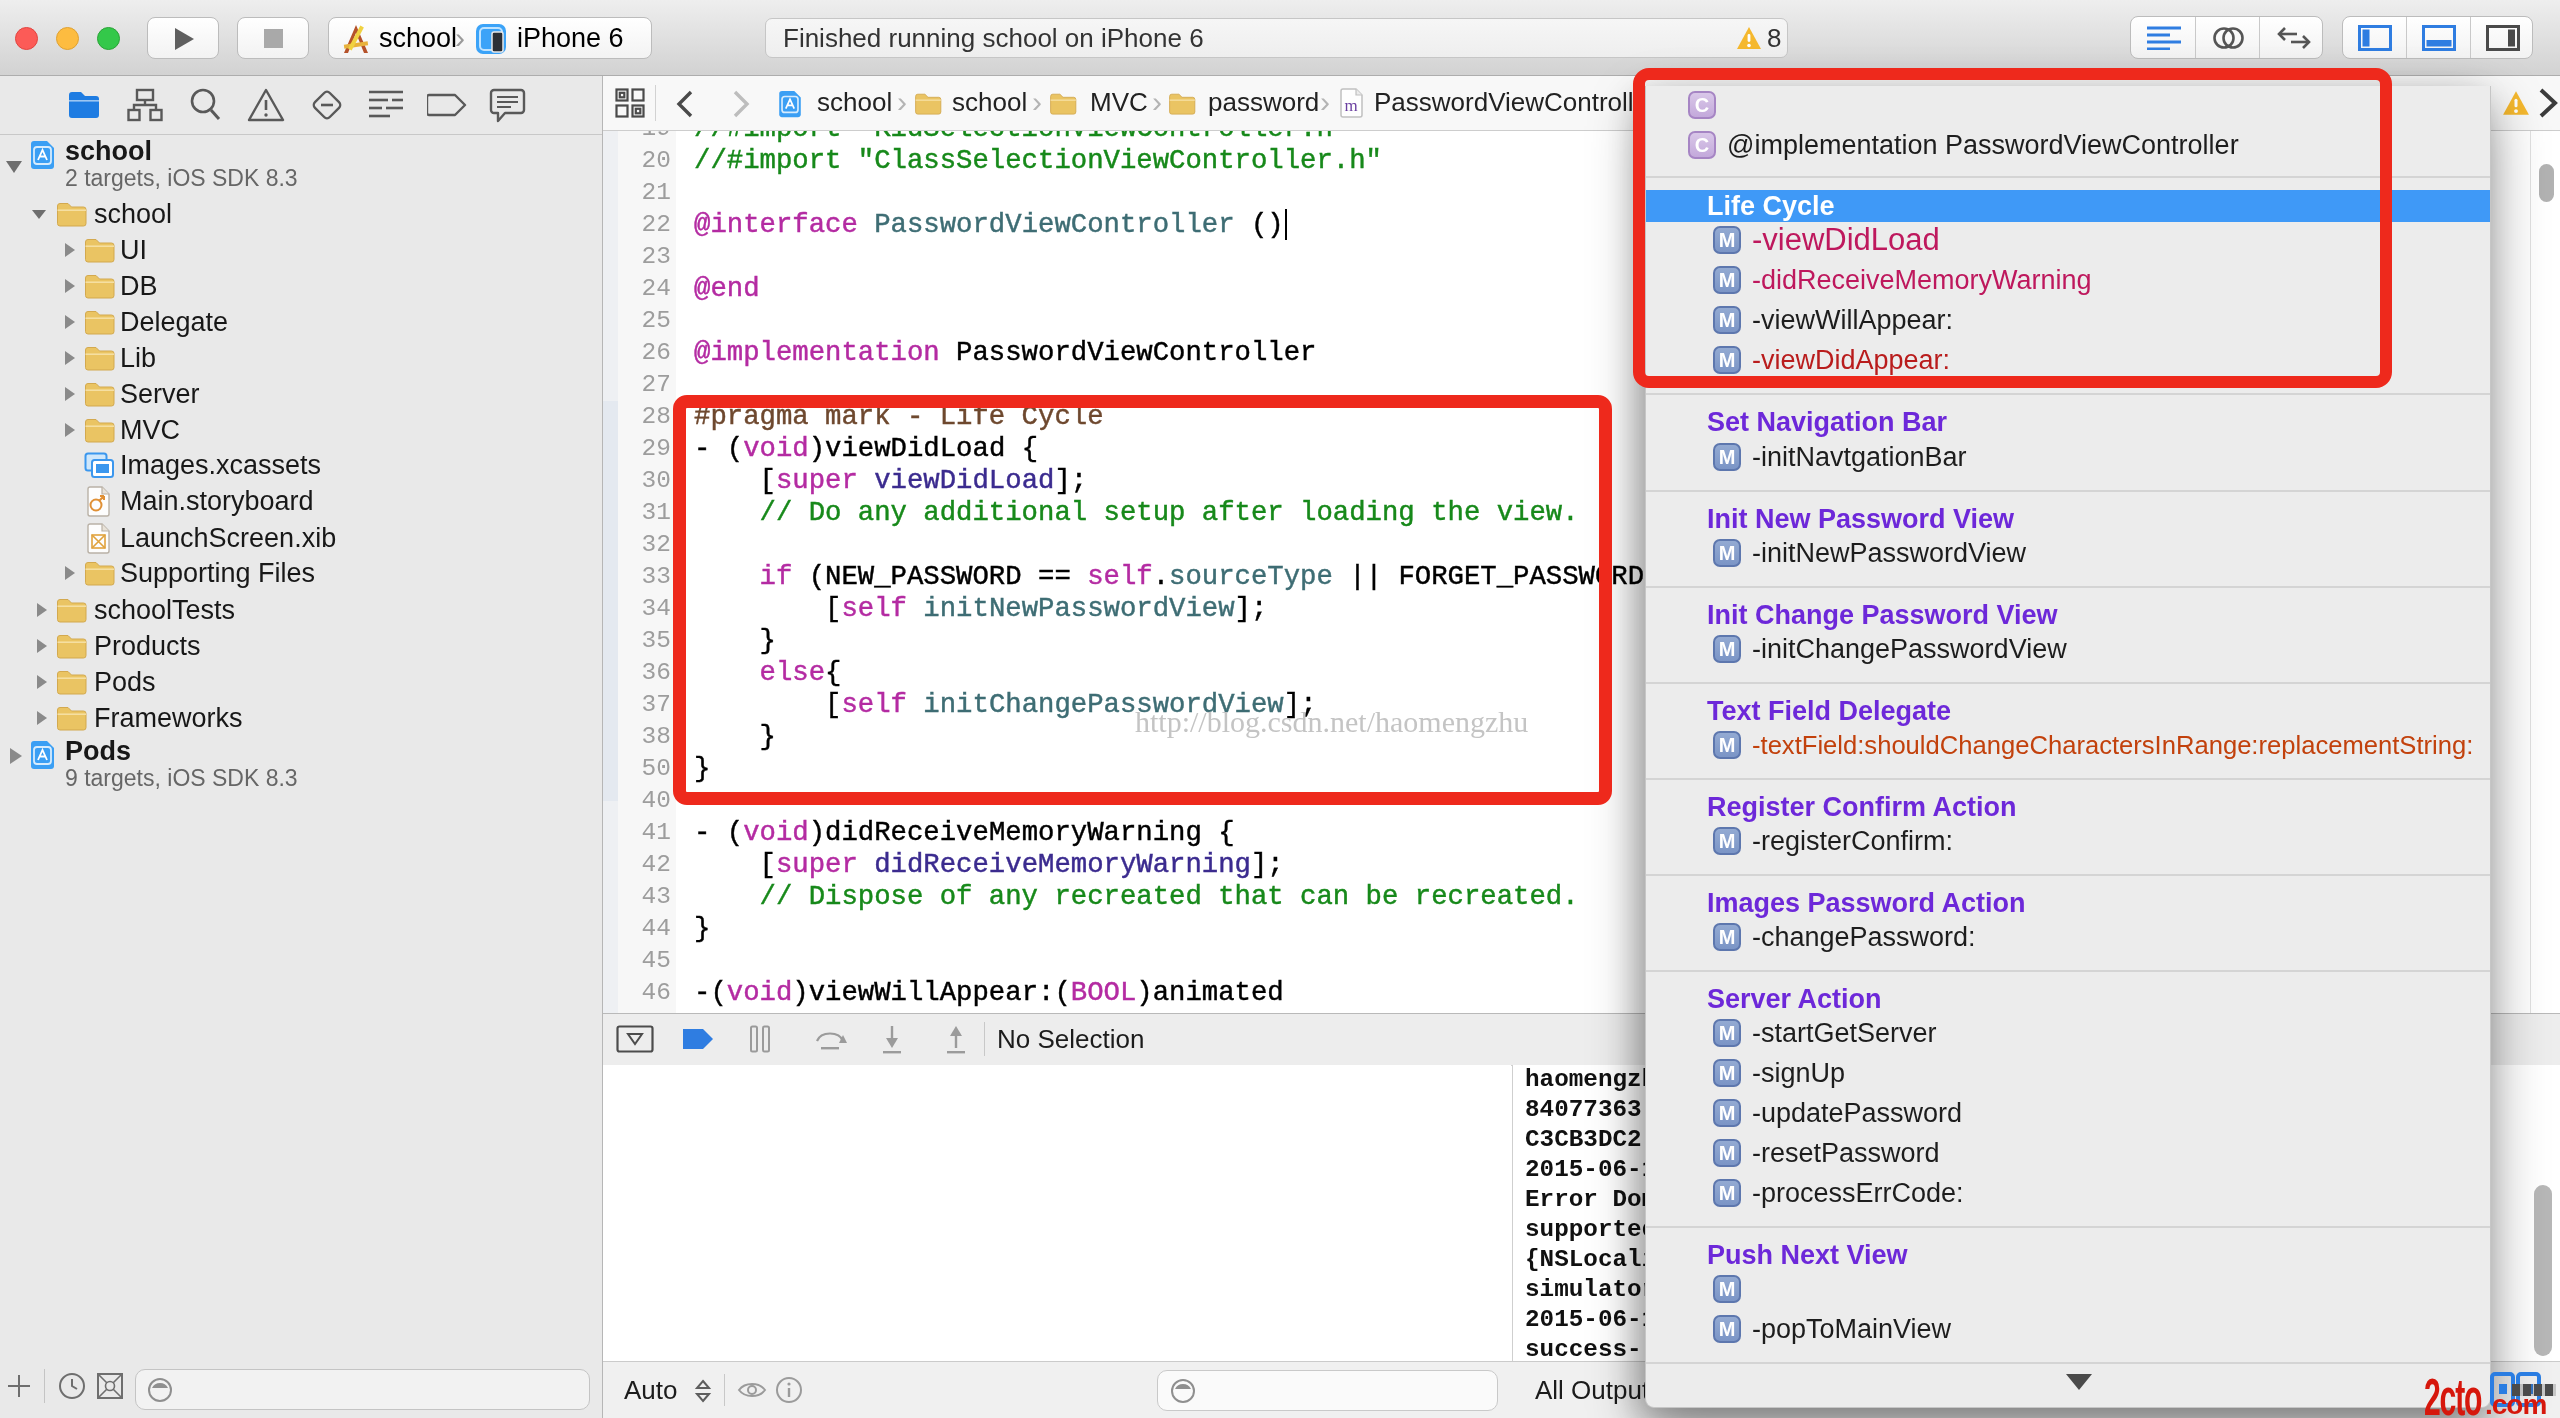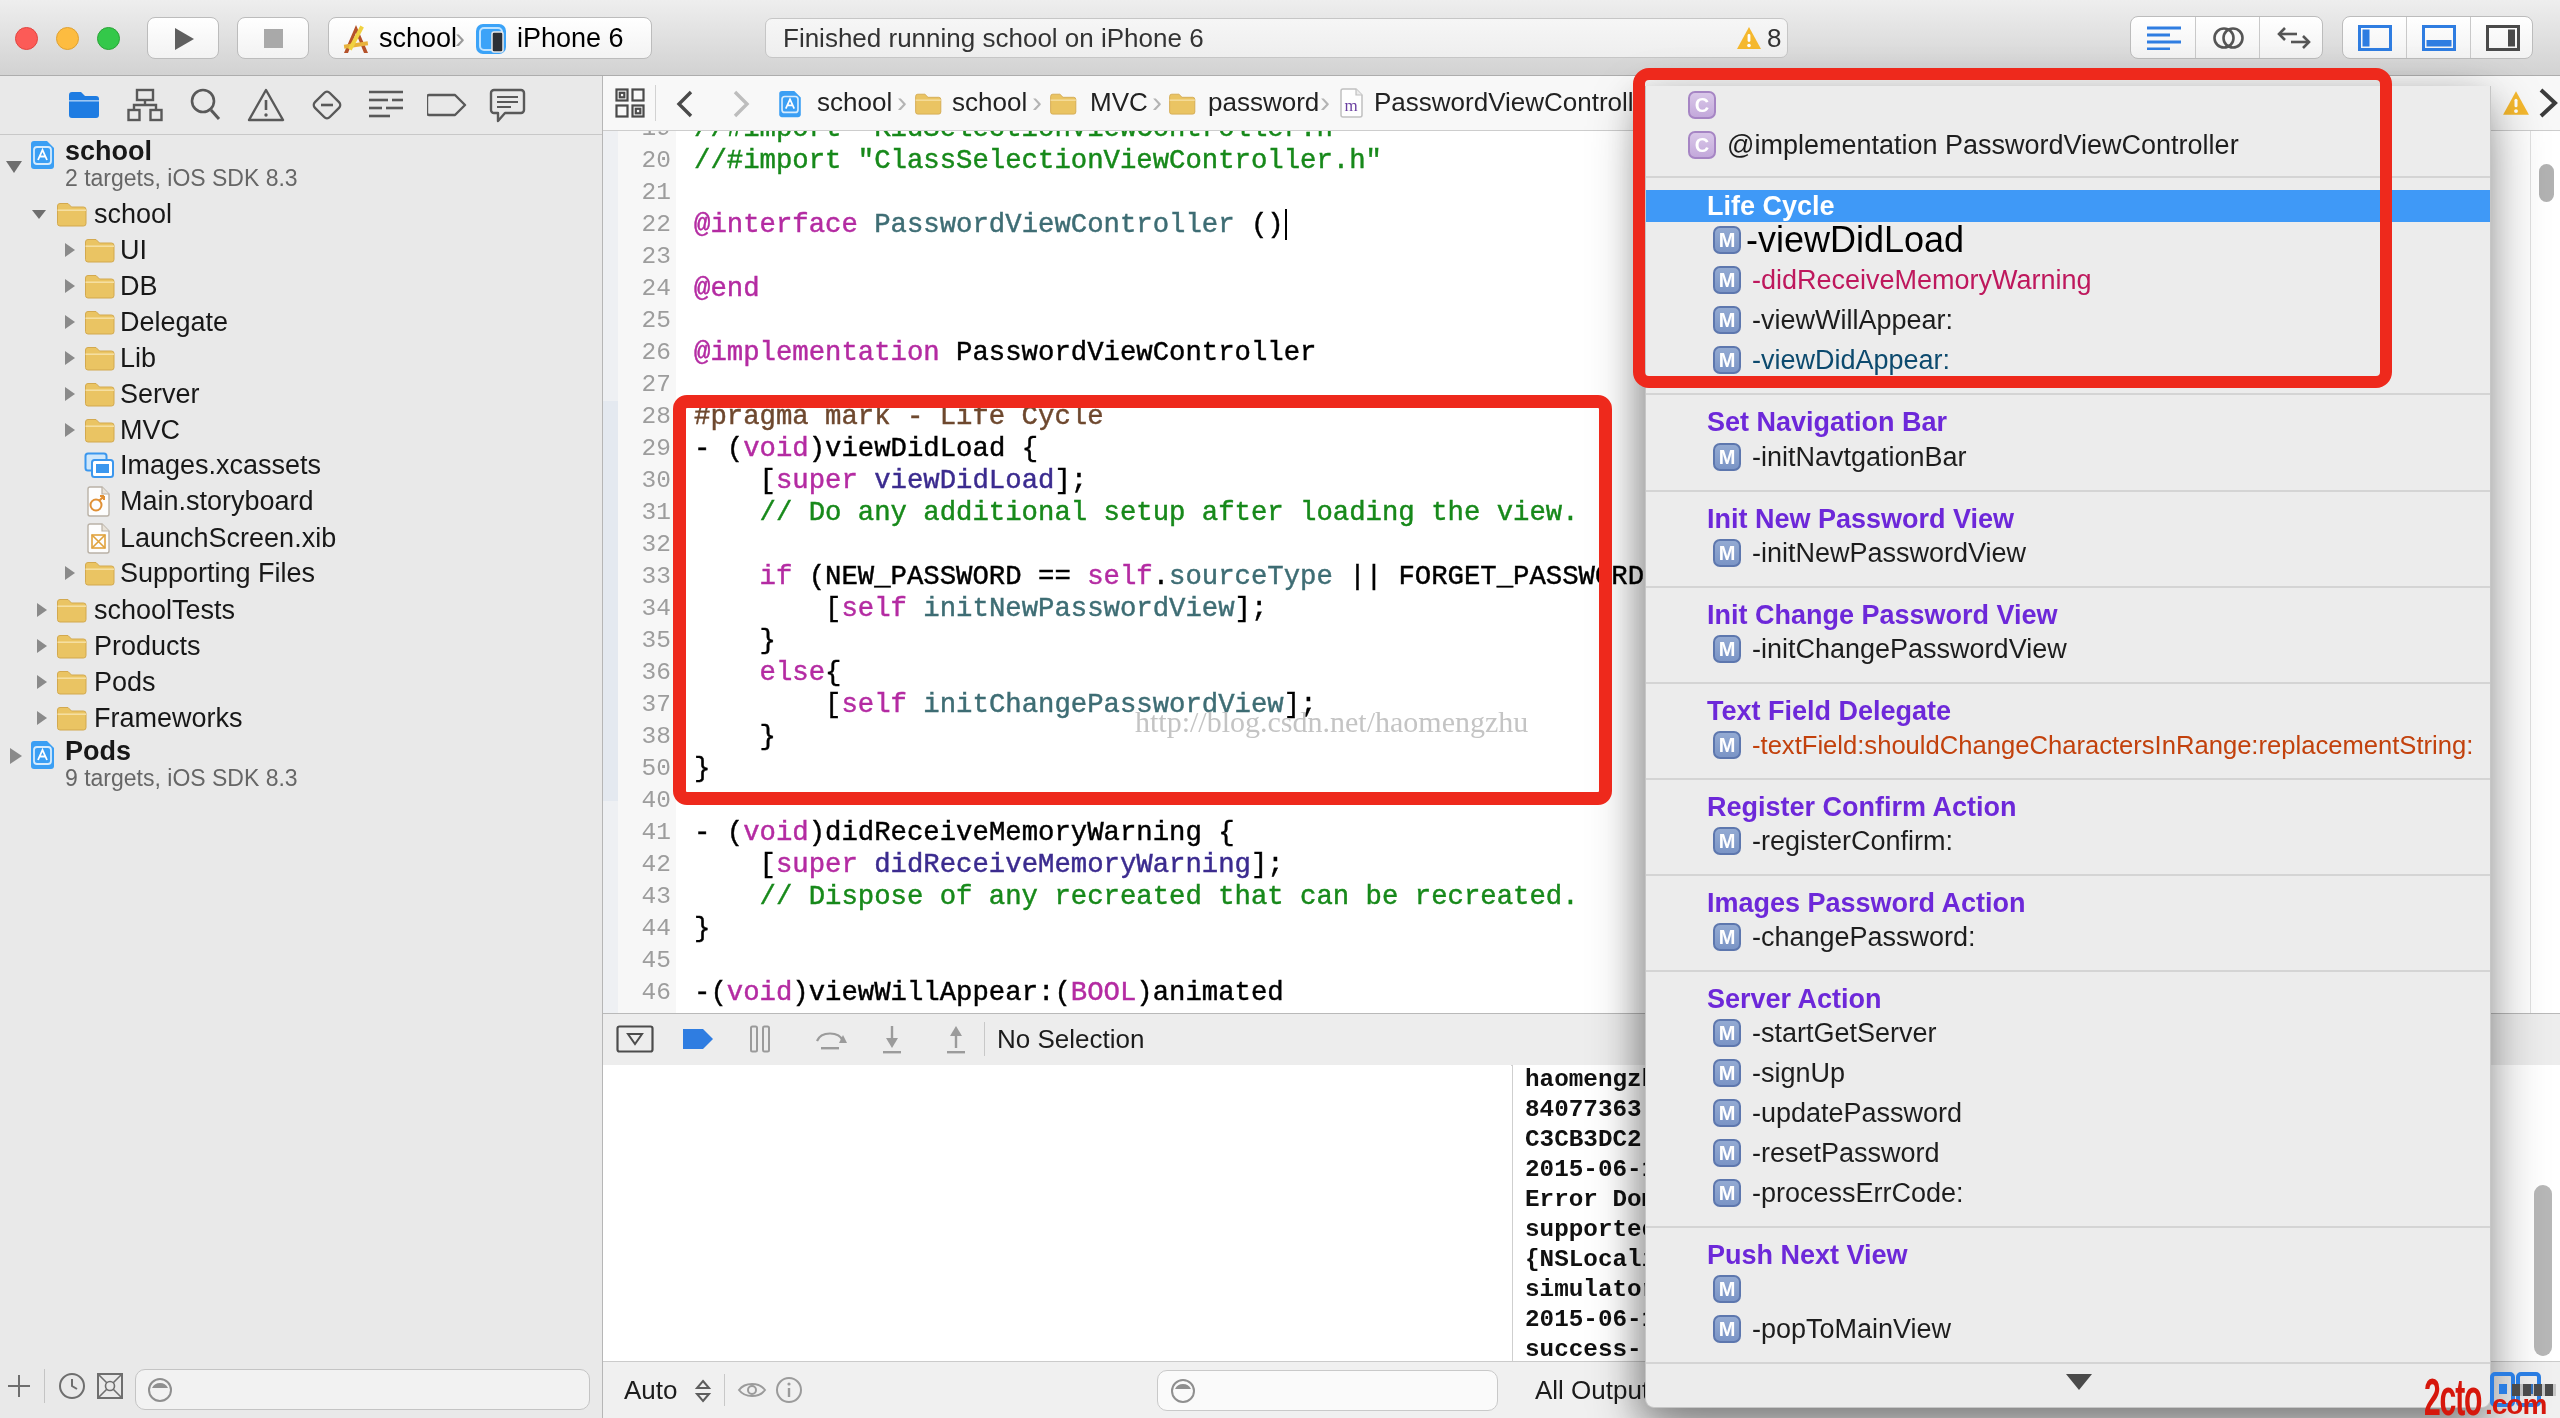--- a/index.html
+++ b/index.html
@@ -537,7 +537,7 @@
   <div class="abs" style="left:0;top:104px;width:100%;height:32px;background:#3f99f7"></div>
   <div class="abs" style="left:61px;top:104px;height:32px;line-height:32px;font-size:27px;font-weight:bold;color:#fff">Life Cycle</div>
   <div class="abs" style="left:67px;top:140px;width:28px;height:28px;border-radius:7px;background:linear-gradient(#93aad2,#7b95c6);border:2px solid #5d77ae;box-sizing:border-box;text-align:center;line-height:24px;font-size:20px;font-weight:bold;color:#fff">M</div>
-  <div class="abs" style="left:100px;top:137px;height:34px;line-height:34px;font-size:36px;color:#000000;white-space:nowrap">-viewDidLoad</div>
+  <div class="abs" style="left:106px;top:137px;height:34px;line-height:34px;font-size:31px;color:#be185d;white-space:nowrap">-viewDidLoad</div>
   <div class="abs" style="left:67px;top:180px;width:28px;height:28px;border-radius:7px;background:linear-gradient(#93aad2,#7b95c6);border:2px solid #5d77ae;box-sizing:border-box;text-align:center;line-height:24px;font-size:20px;font-weight:bold;color:#fff">M</div>
   <div class="abs" style="left:106px;top:177px;height:34px;line-height:34px;font-size:27px;color:#be185d;white-space:nowrap">-didReceiveMemoryWarning</div>
   <div class="abs" style="left:67px;top:220px;width:28px;height:28px;border-radius:7px;background:linear-gradient(#93aad2,#7b95c6);border:2px solid #5d77ae;box-sizing:border-box;text-align:center;line-height:24px;font-size:20px;font-weight:bold;color:#fff">M</div>

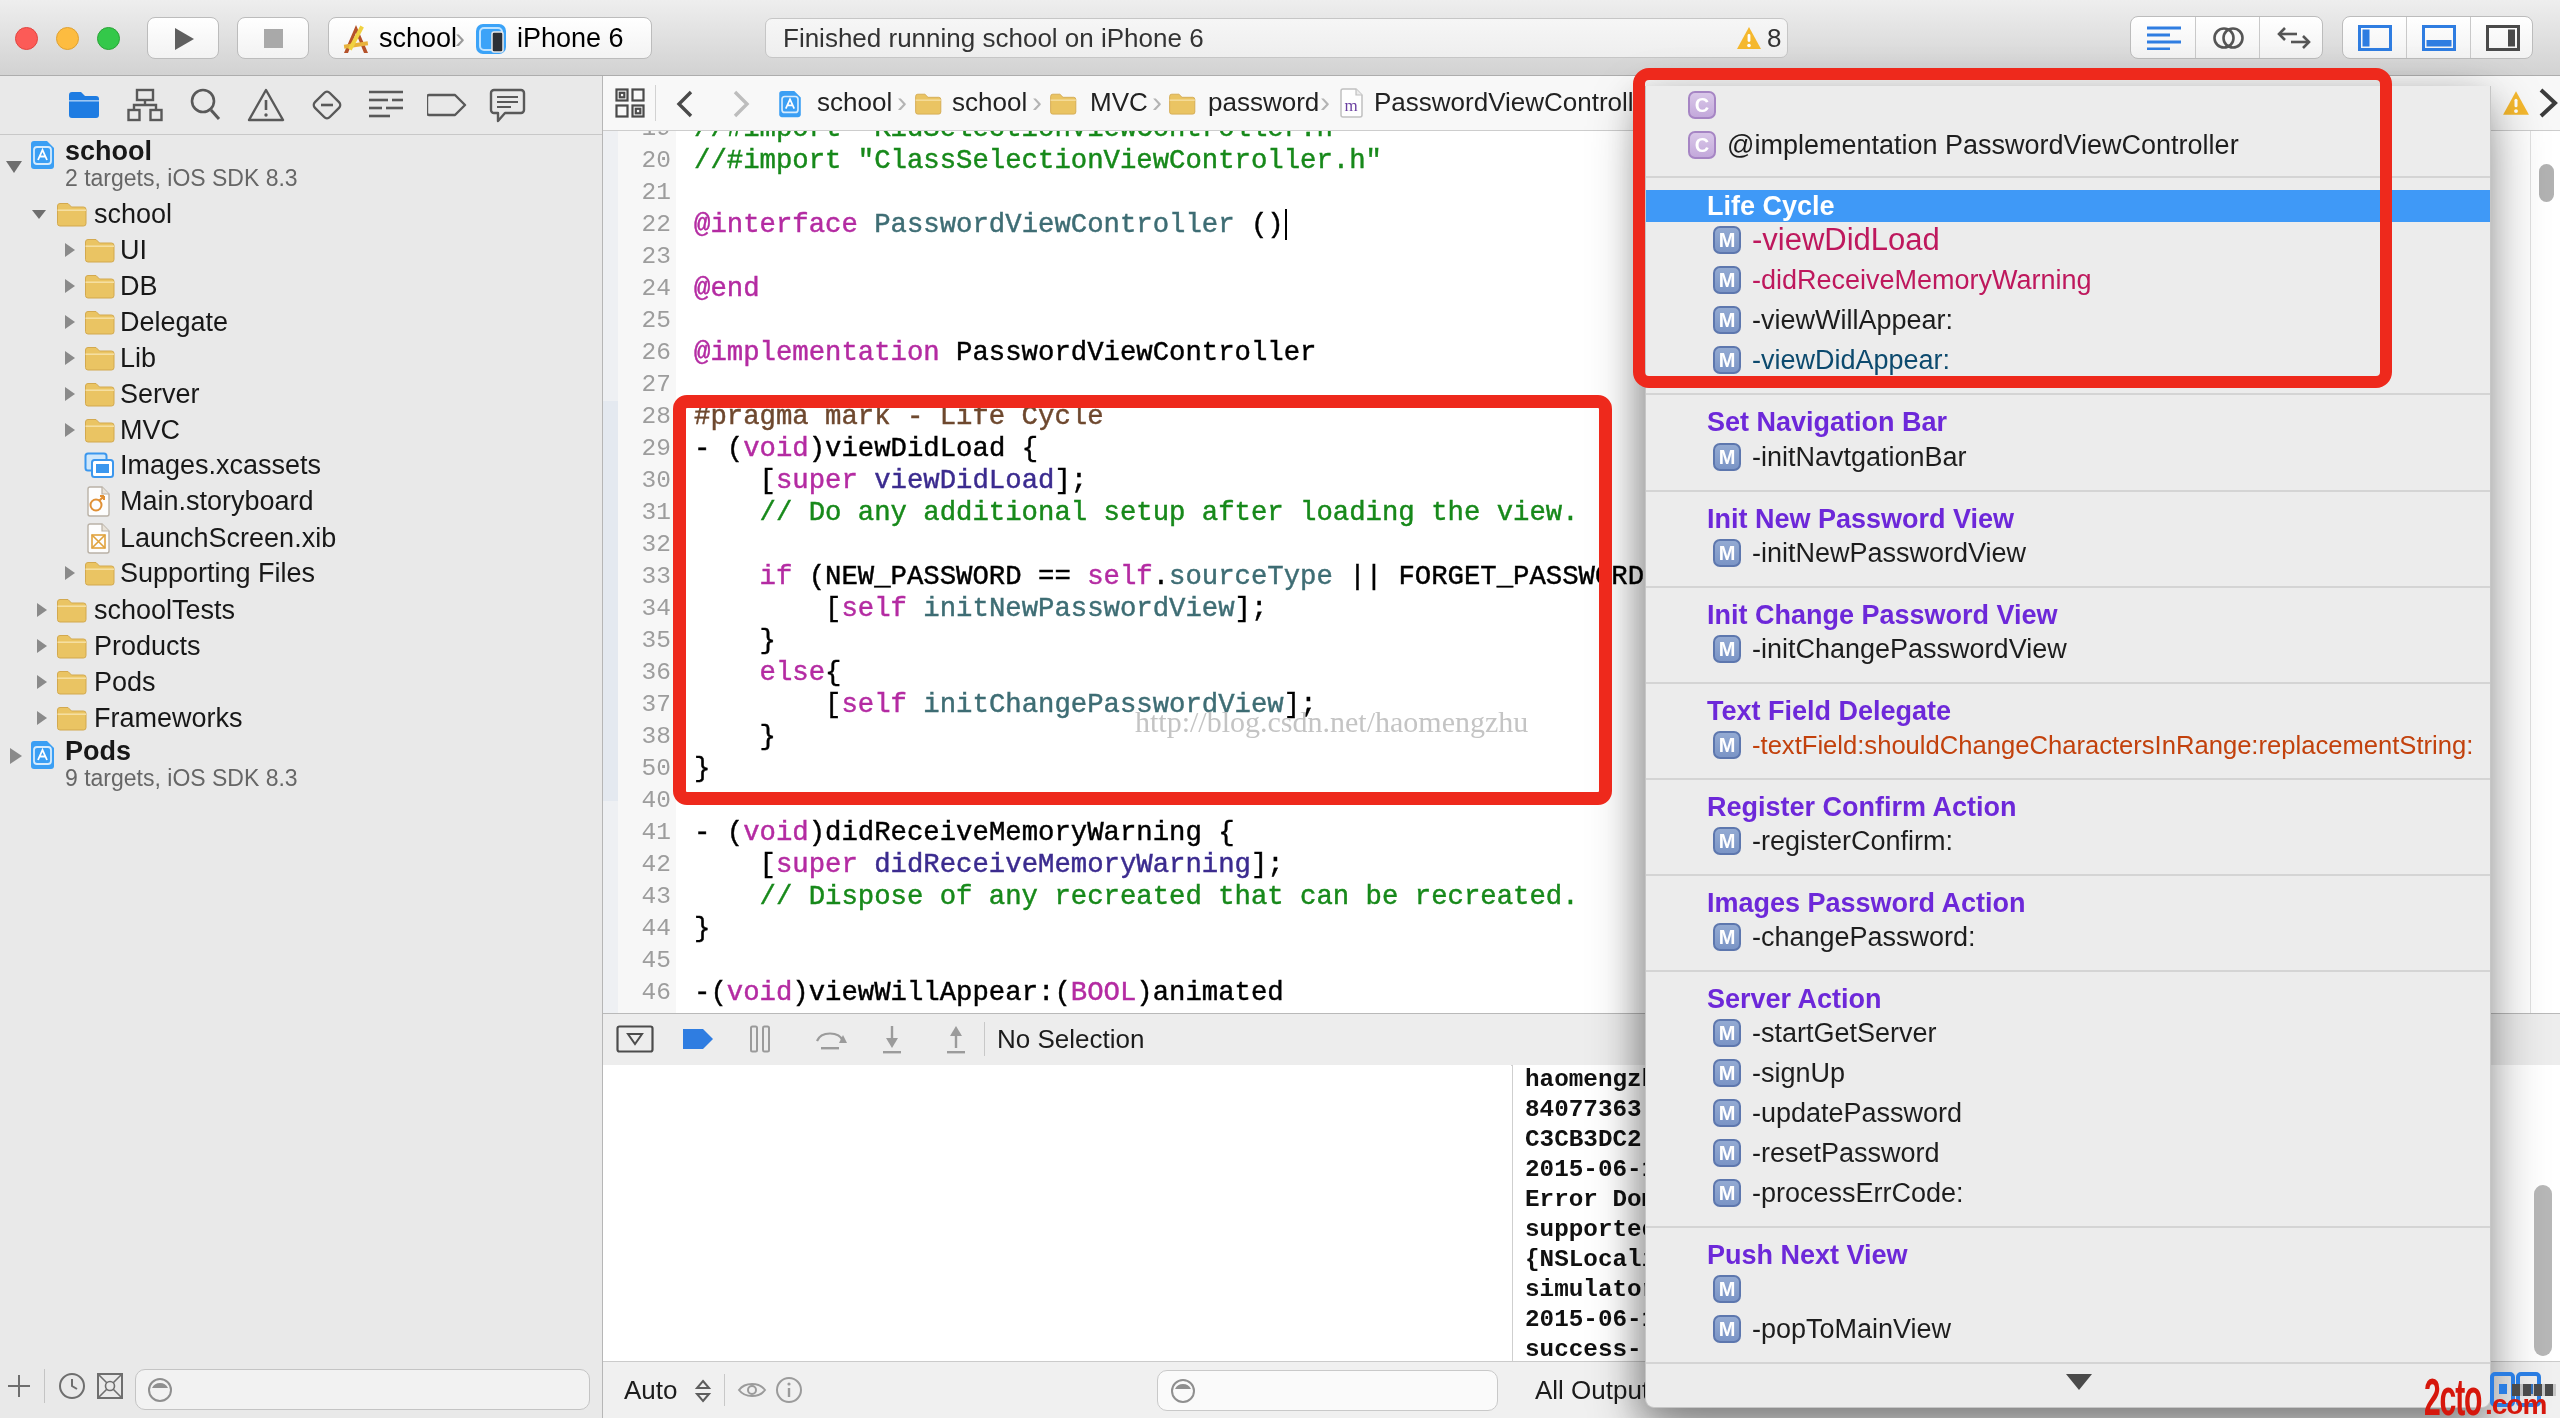--- a/index.html
+++ b/index.html
@@ -543,7 +543,7 @@
   <div class="abs" style="left:67px;top:220px;width:28px;height:28px;border-radius:7px;background:linear-gradient(#93aad2,#7b95c6);border:2px solid #5d77ae;box-sizing:border-box;text-align:center;line-height:24px;font-size:20px;font-weight:bold;color:#fff">M</div>
   <div class="abs" style="left:106px;top:217px;height:34px;line-height:34px;font-size:27px;color:#1d1d1d;white-space:nowrap">-viewWillAppear:</div>
   <div class="abs" style="left:67px;top:260px;width:28px;height:28px;border-radius:7px;background:linear-gradient(#93aad2,#7b95c6);border:2px solid #5d77ae;box-sizing:border-box;text-align:center;line-height:24px;font-size:20px;font-weight:bold;color:#fff">M</div>
-  <div class="abs" style="left:106px;top:257px;height:34px;line-height:34px;font-size:27px;color:#0c4a6e;white-space:nowrap">-viewDidAppear:</div>
+  <div class="abs" style="left:106px;top:257px;height:34px;line-height:34px;font-size:27px;color:#b91c1c;white-space:nowrap">-viewDidAppear:</div>
   <div class="sep" style="top:307px"></div>
   <div class="abs phead" style="left:61px;top:319px;height:34px;line-height:34px;font-size:27px;white-space:nowrap">Set Navigation Bar</div>
   <div class="abs" style="left:67px;top:357px;width:28px;height:28px;border-radius:7px;background:linear-gradient(#93aad2,#7b95c6);border:2px solid #5d77ae;box-sizing:border-box;text-align:center;line-height:24px;font-size:20px;font-weight:bold;color:#fff">M</div>

